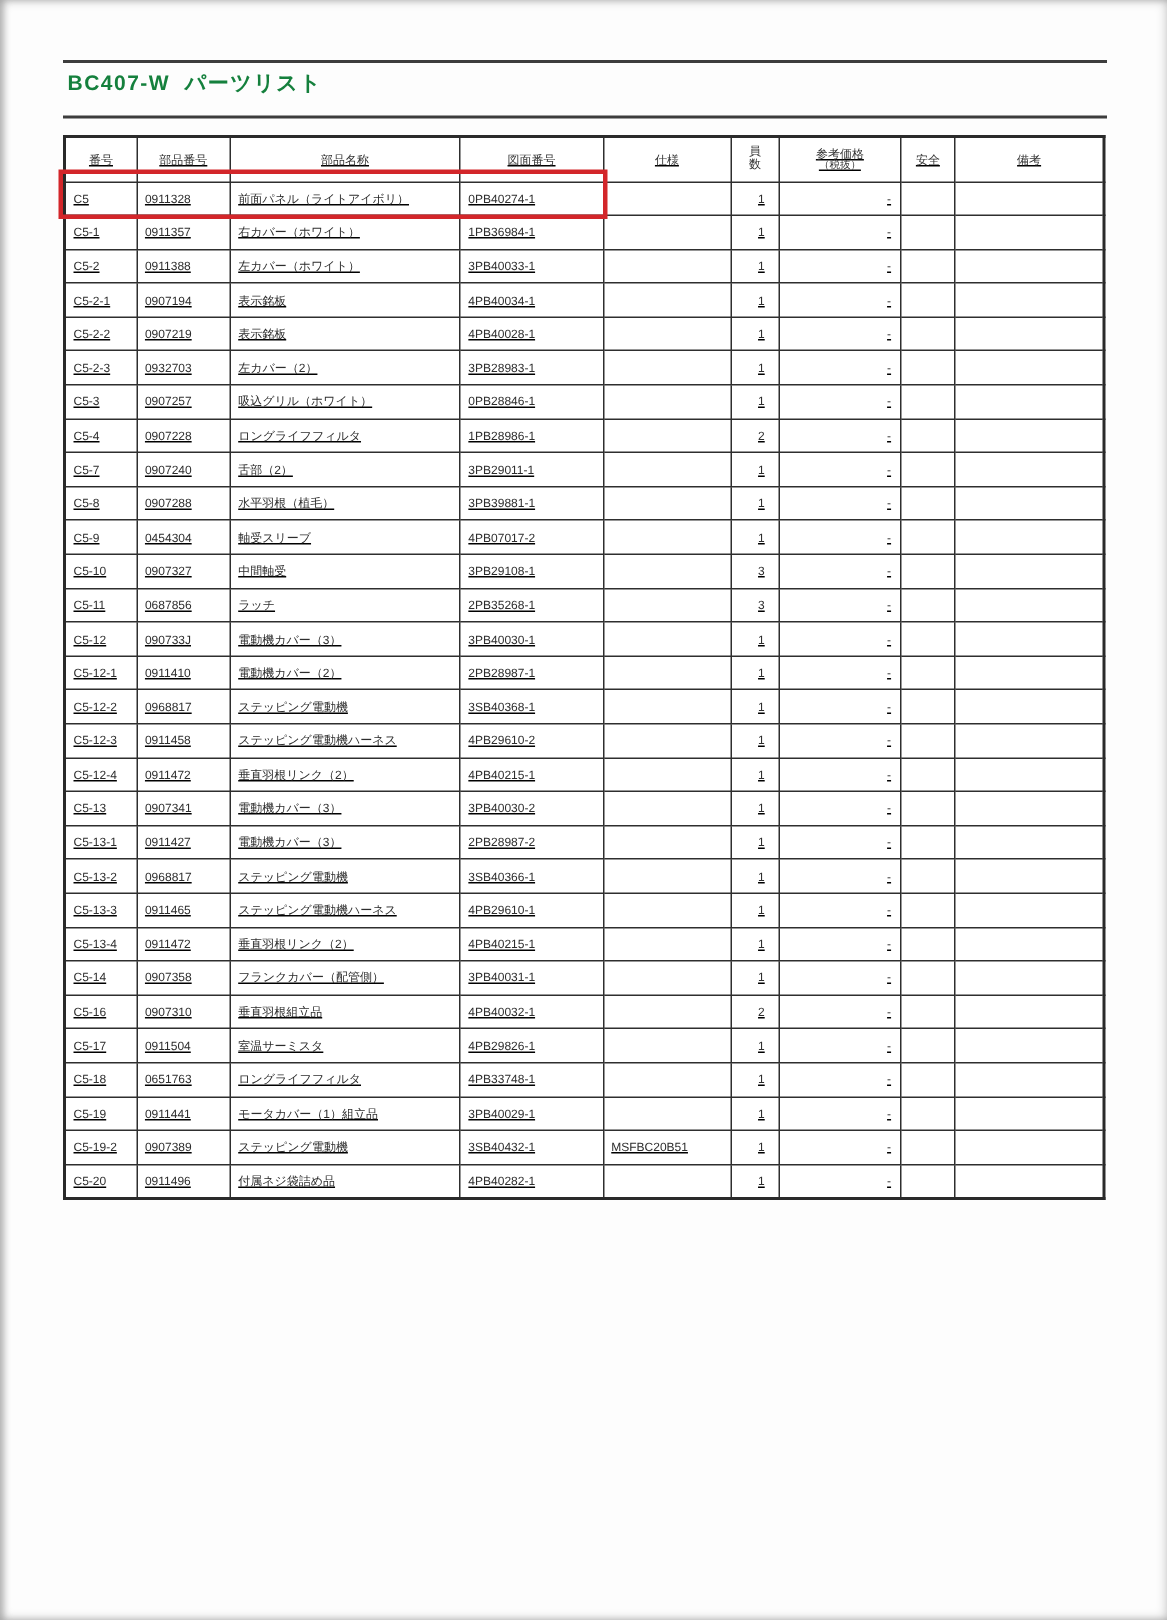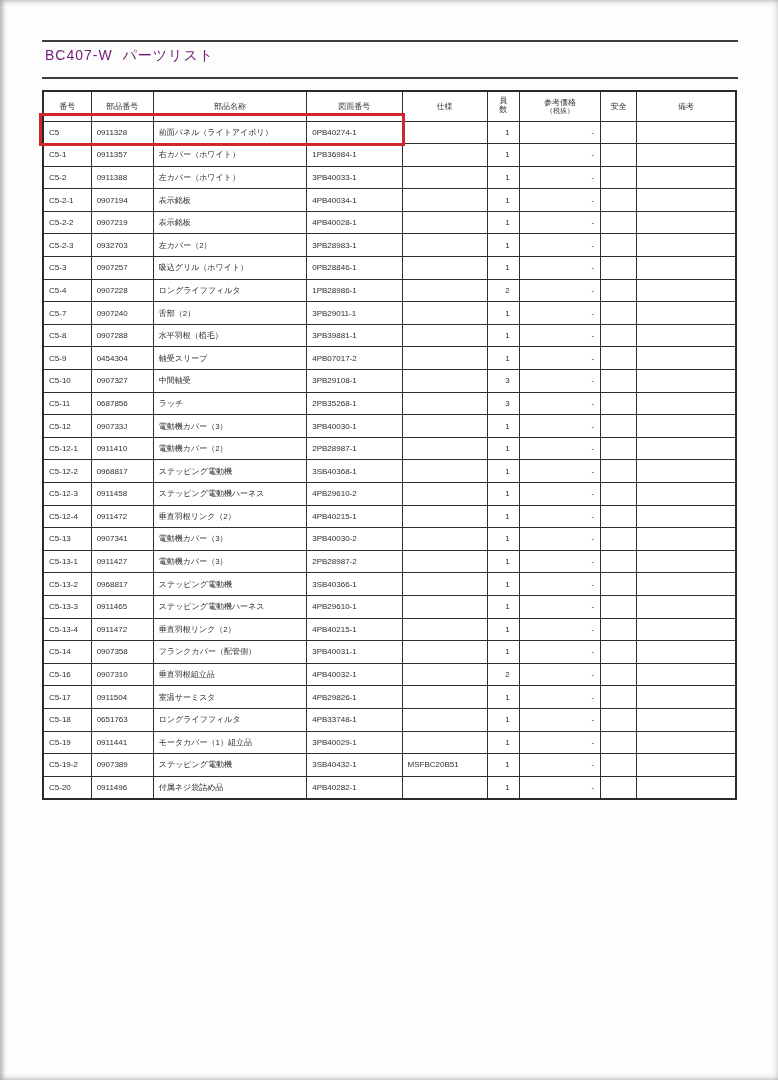--- a/index.html
+++ b/index.html
@@ -20,7 +20,7 @@
   .rule.under-title { top:77px; }
   .doc-title {
     position:absolute; top:47px; left:45px;
-    font-size:14px; font-weight:normal; color:#701a75;
+    font-size:14px; font-weight:bold; color:#15803d;
     white-space:pre; letter-spacing:1px;
   }
   .table-wrap { position:absolute; top:90px; left:42px; }

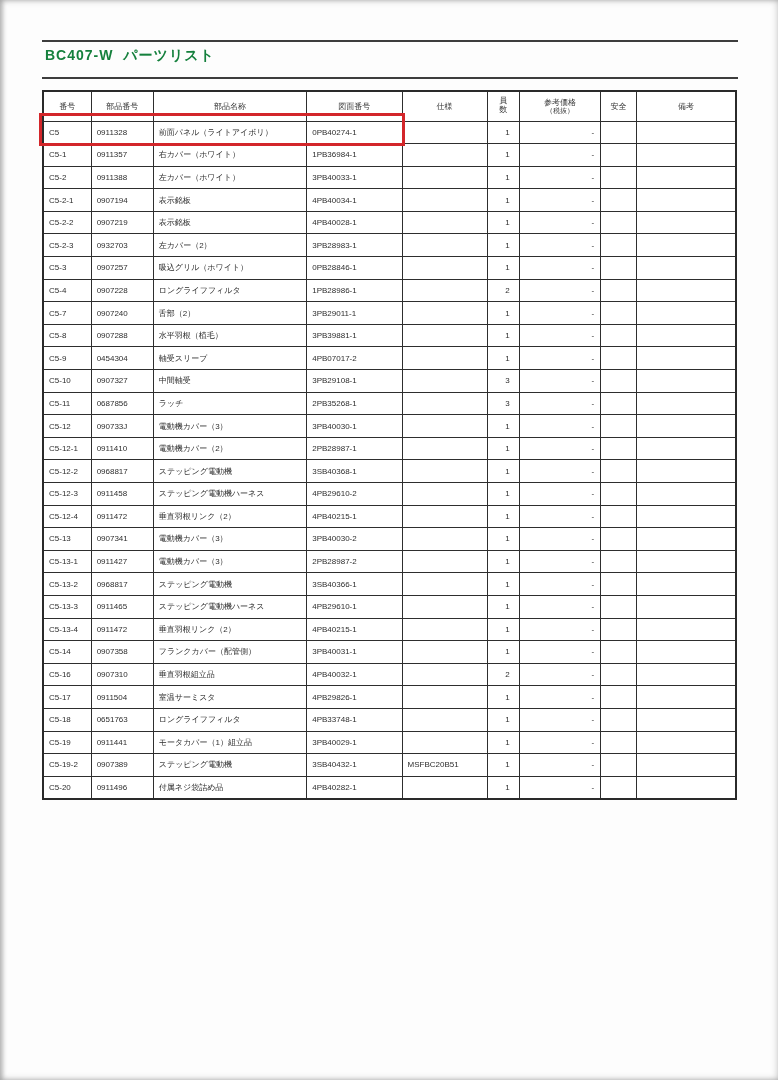--- a/index.html
+++ b/index.html
@@ -27,6 +27,7 @@
   table.parts {
     border-collapse:collapse; table-layout:fixed; width:695px;
     background:#fff;
+    text-decoration:underline;
   }
   table.parts th, table.parts td {
     border:1px solid #2e2e2e;

